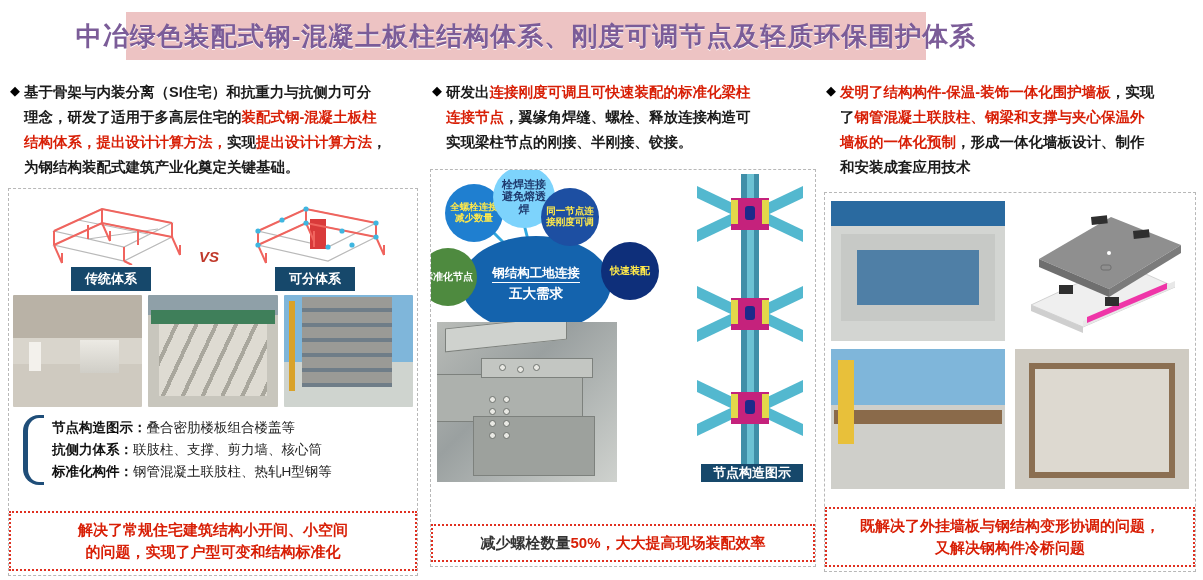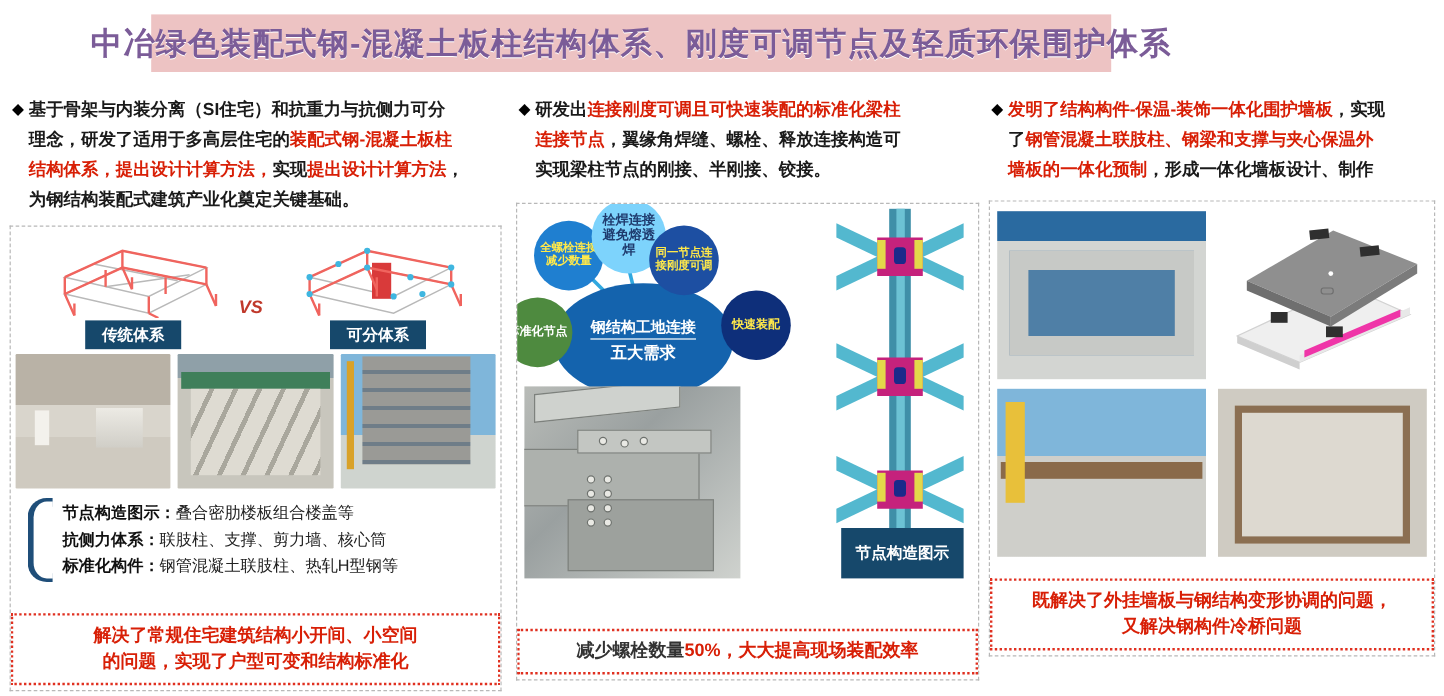--- a/index.html
+++ b/index.html
@@ -371,6 +371,7 @@
           <div><span class="rd">发明了结构构件-保温-装饰一体化围护墙板</span><span class="bk">，实现</span></div>
           <div><span class="bk">了</span><span class="rd">钢管混凝土联肢柱、钢梁和支撑与夹心保温外</span></div>
           <div><span class="rd">墙板的一体化预制</span><span class="bk">，形成一体化墙板设计、制作</span></div>
+          <div><span class="bk">和安装成套应用技术</span></div>
         </span>
     </div>
 

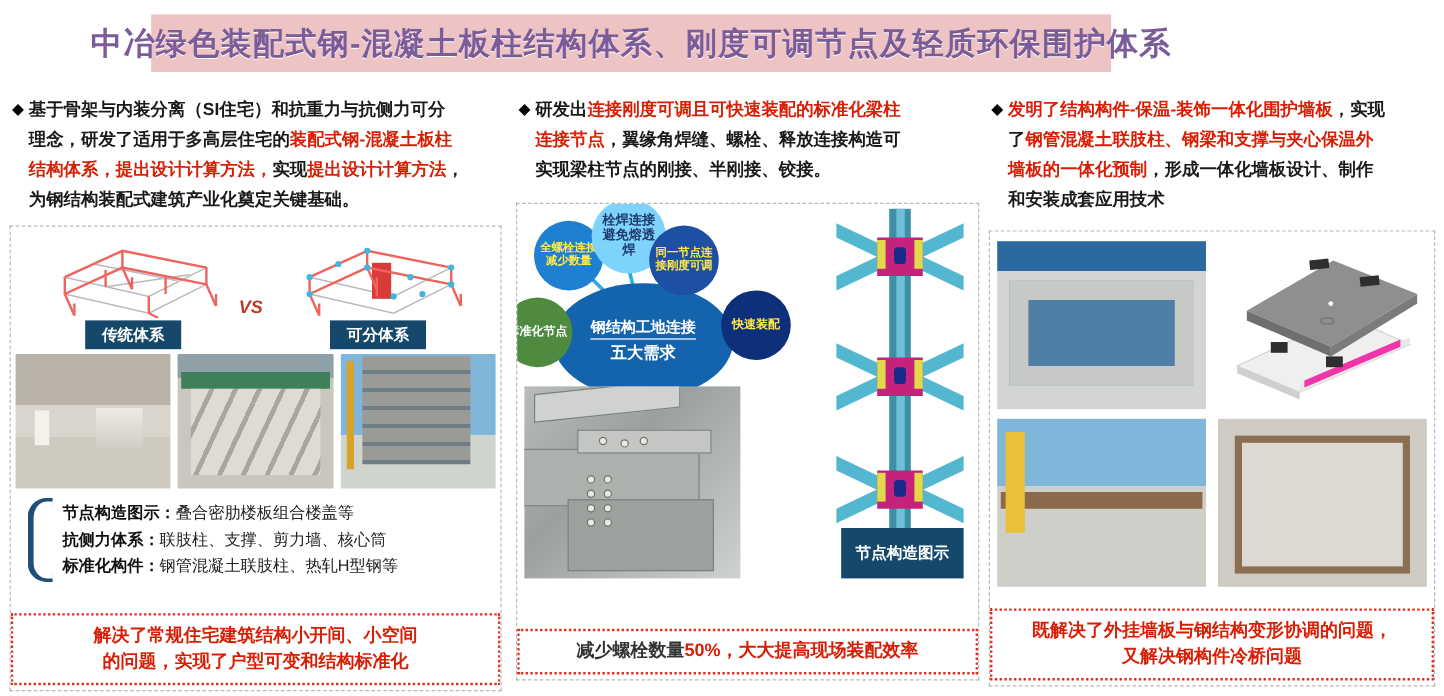--- a/index.html
+++ b/index.html
@@ -143,7 +143,7 @@
   .colsteel{position:absolute;right:6px;top:0px;width:118px;height:300px;}
   .node-label{
     position:absolute;right:12px;bottom:6px;
-    background:#16486b;color:#fff;font-size:13px;font-weight:bold;padding:12px 12px;
+    background:#16486b;color:#fff;font-size:13px;font-weight:bold;padding:0 12px;
   }
 
   

